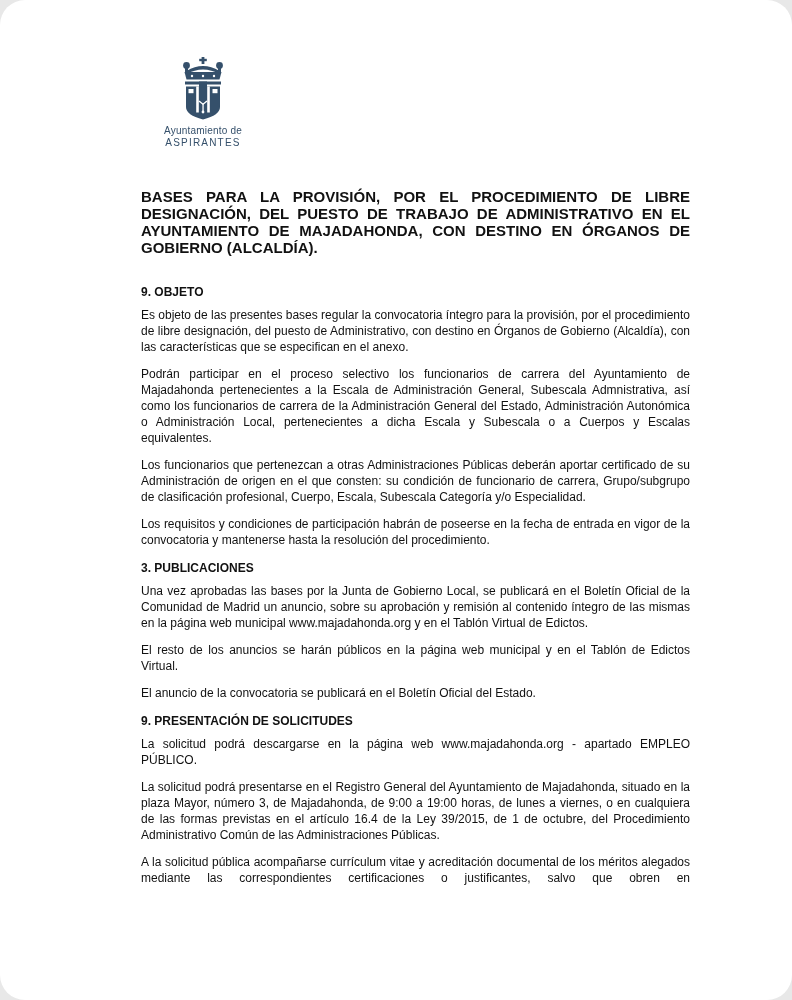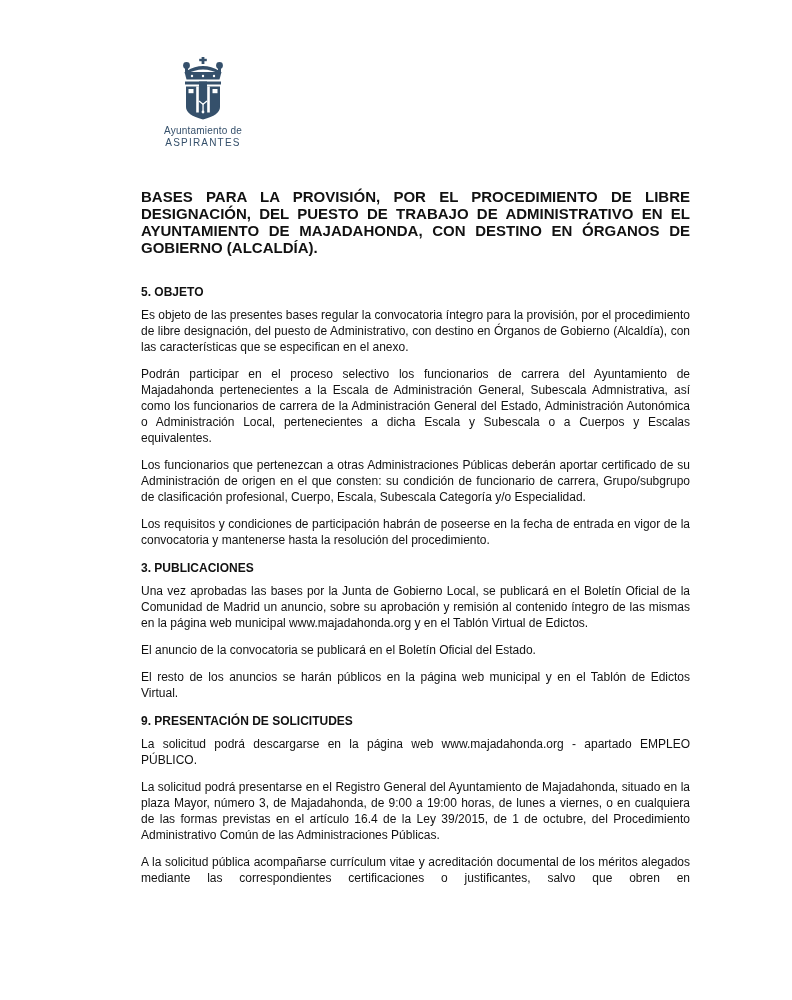--- a/index.html
+++ b/index.html
@@ -13,6 +13,7 @@
     margin: 0 auto;
     overflow: hidden;
     color: #111111;
+    border-radius: 25px;
   }
 
   

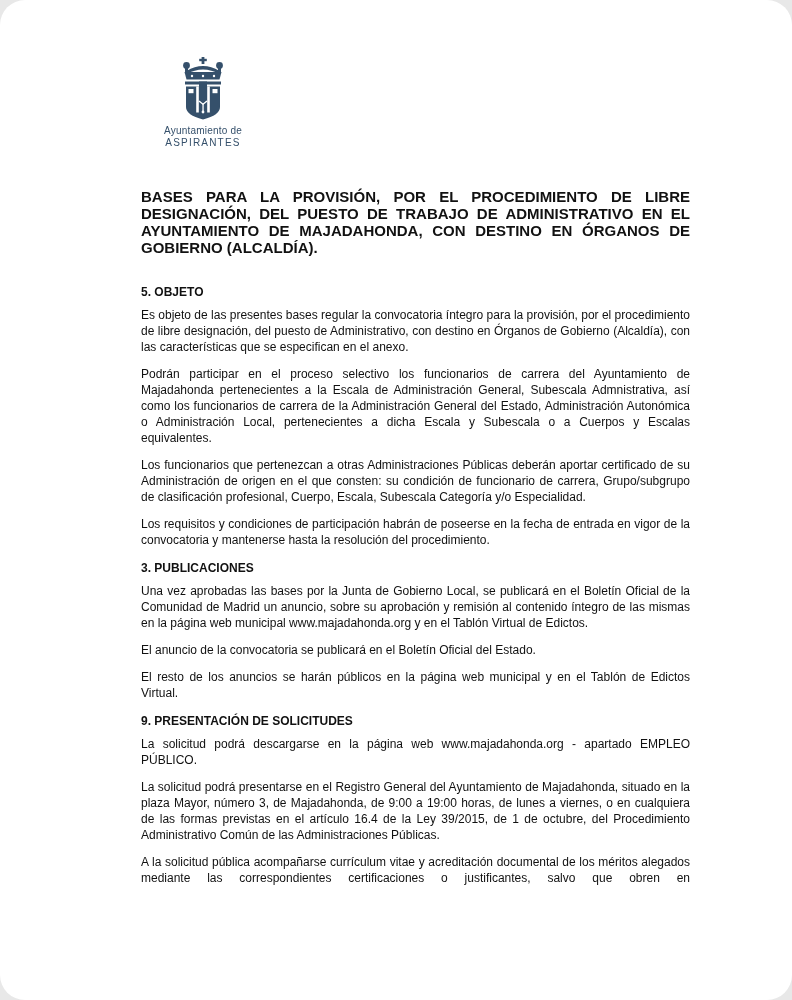--- a/index.html
+++ b/index.html
@@ -126,7 +126,7 @@
 
     <p class="doc-title">BASES PARA LA PROVISIÓN, POR EL PROCEDIMIENTO DE LIBRE DESIGNACIÓN, DEL PUESTO DE TRABAJO DE ADMINISTRATIVO EN EL AYUNTAMIENTO DE MAJADAHONDA, CON DESTINO EN ÓRGANOS DE GOBIERNO (ALCALDÍA).</p>
 
-    <h2 class="sec-heading">5. OBJETO</h2>
+    <h2 class="sec-heading">9. OBJETO</h2>
     <p class="body-par">Es objeto de las presentes bases regular la convocatoria íntegro para la provisión, por el procedimiento de libre designación, del puesto de Administrativo, con destino en Órganos de Gobierno (Alcaldía), con las características que se especifican en el anexo.</p>
 
     <p class="body-par">Podrán participar en el proceso selectivo los funcionarios de carrera del Ayuntamiento de Majadahonda pertenecientes a la Escala de Administración General, Subescala Admnistrativa, así como los funcionarios de carrera de la Administración General del Estado, Administración Autonómica o Administración Local, pertenecientes a dicha Escala y Subescala o a Cuerpos y Escalas equivalentes.</p>

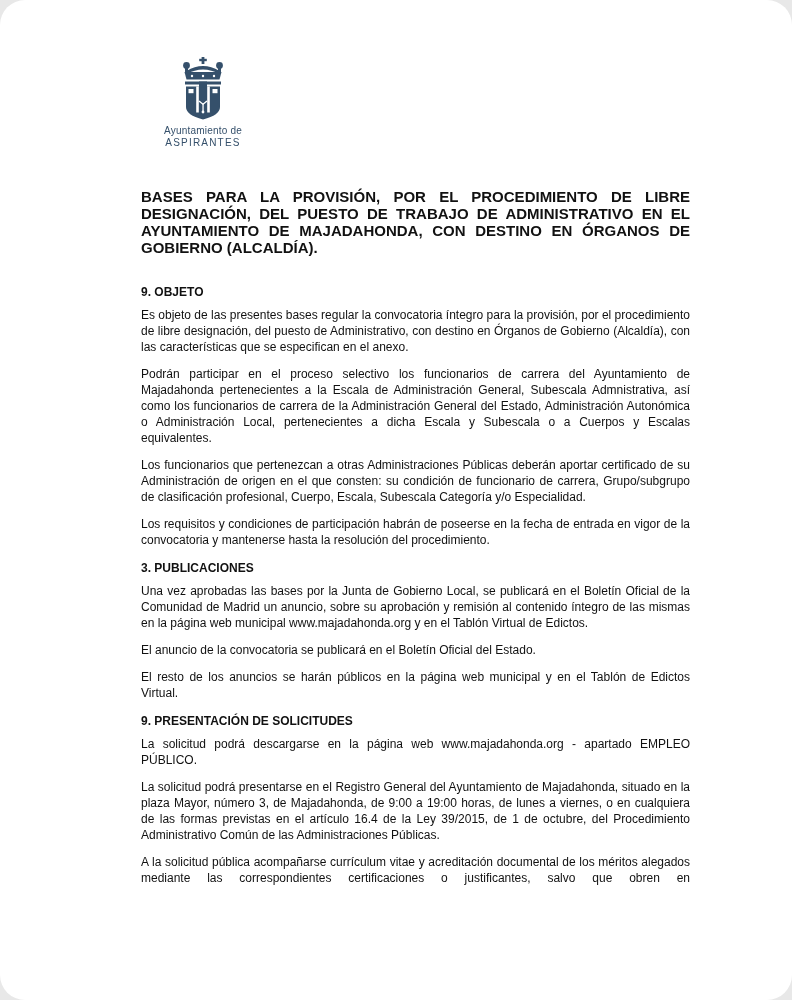--- a/index.html
+++ b/index.html
@@ -135,8 +135,8 @@
 
     <h2 class="sec-heading">3. PUBLICACIONES</h2>
     <p class="body-par">Una vez aprobadas las bases por la Junta de Gobierno Local, se publicará en el Boletín Oficial de la Comunidad de Madrid un anuncio, sobre su aprobación y remisión al contenido íntegro de las mismas en la página web municipal www.majadahonda.org y en el Tablón Virtual de Edictos.</p>
+    <p class="body-par">El resto de los anuncios se harán públicos en la página web municipal y en el Tablón de Edictos Virtual.</p>
     <p class="body-par">El anuncio de la convocatoria se publicará en el Boletín Oficial del Estado.</p>
-    <p class="body-par">El resto de los anuncios se harán públicos en la página web municipal y en el Tablón de Edictos Virtual.</p>
 
     <h2 class="sec-heading">9. PRESENTACIÓN DE SOLICITUDES</h2>
     <p class="body-par">La solicitud podrá descargarse en la página web www.majadahonda.org - apartado EMPLEO PÚBLICO.</p>

